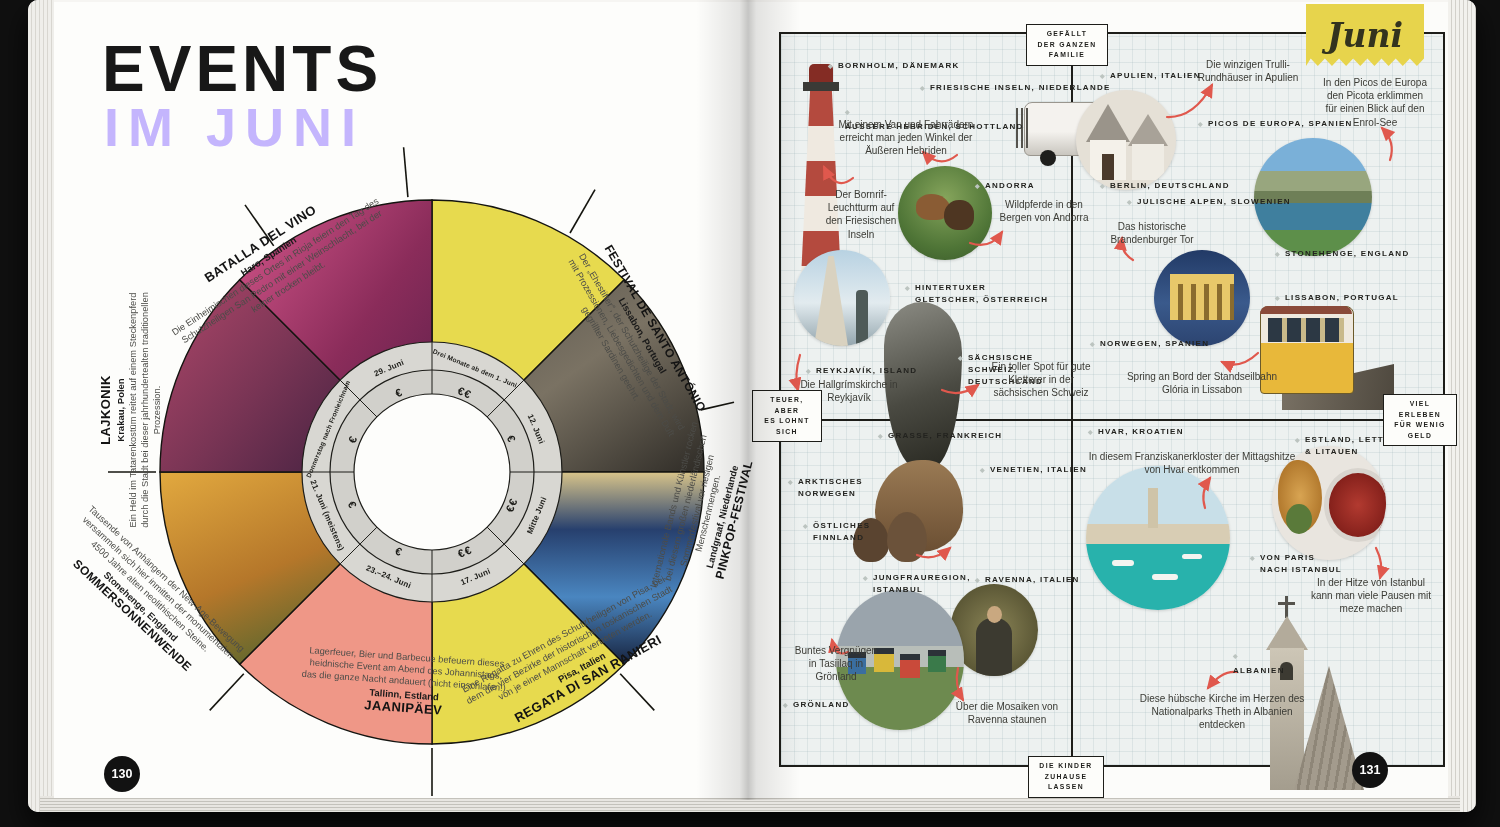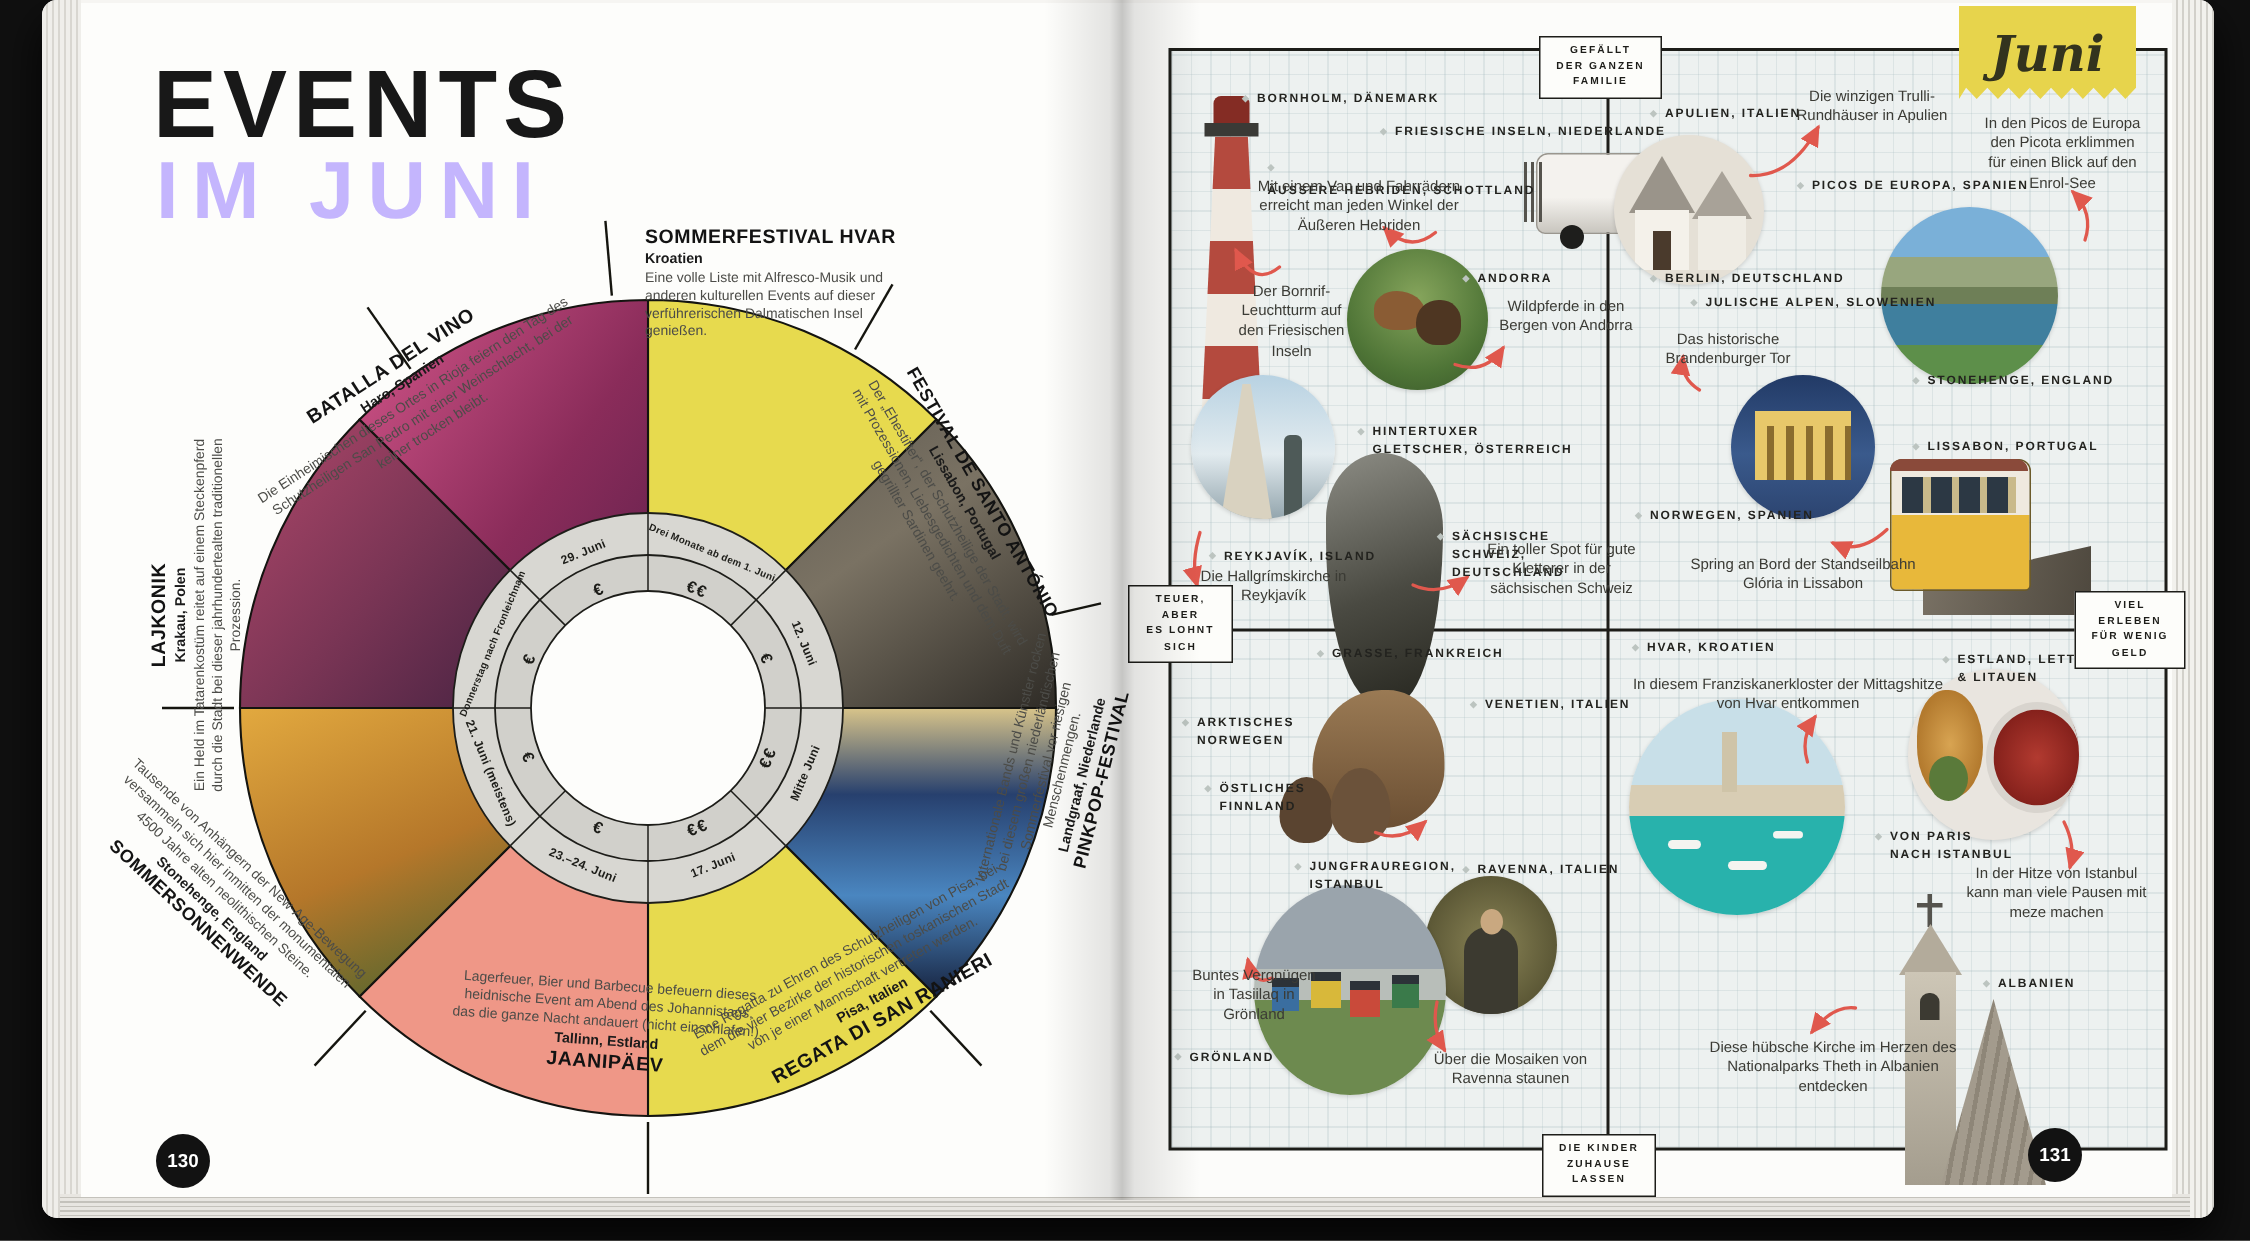--- a/index.html
+++ b/index.html
@@ -157,11 +157,6 @@
     <text class="wpr" x="350" y="268" text-anchor="middle" transform="rotate(337.5 350 350)">€</text>
   </svg>
 
-  <div class="ev left-al" style="left:430px;top:150px;width:176px;">
-    <div class="nm">SOMMERFESTIVAL HVAR</div>
-    <div class="loc">Kroatien</div>
-    <div class="ds">Eine volle Liste mit Alfresco-Musik und anderen kulturellen Events auf dieser verführerischen Dalmatischen Insel genießen.</div>
-  </div>
   <div class="ev" style="left:143px;top:232px;width:262px;transform:rotate(-33deg);">
     <div class="nm">BATALLA DEL VINO</div>
     <div class="loc">Haro, Spanien</div>

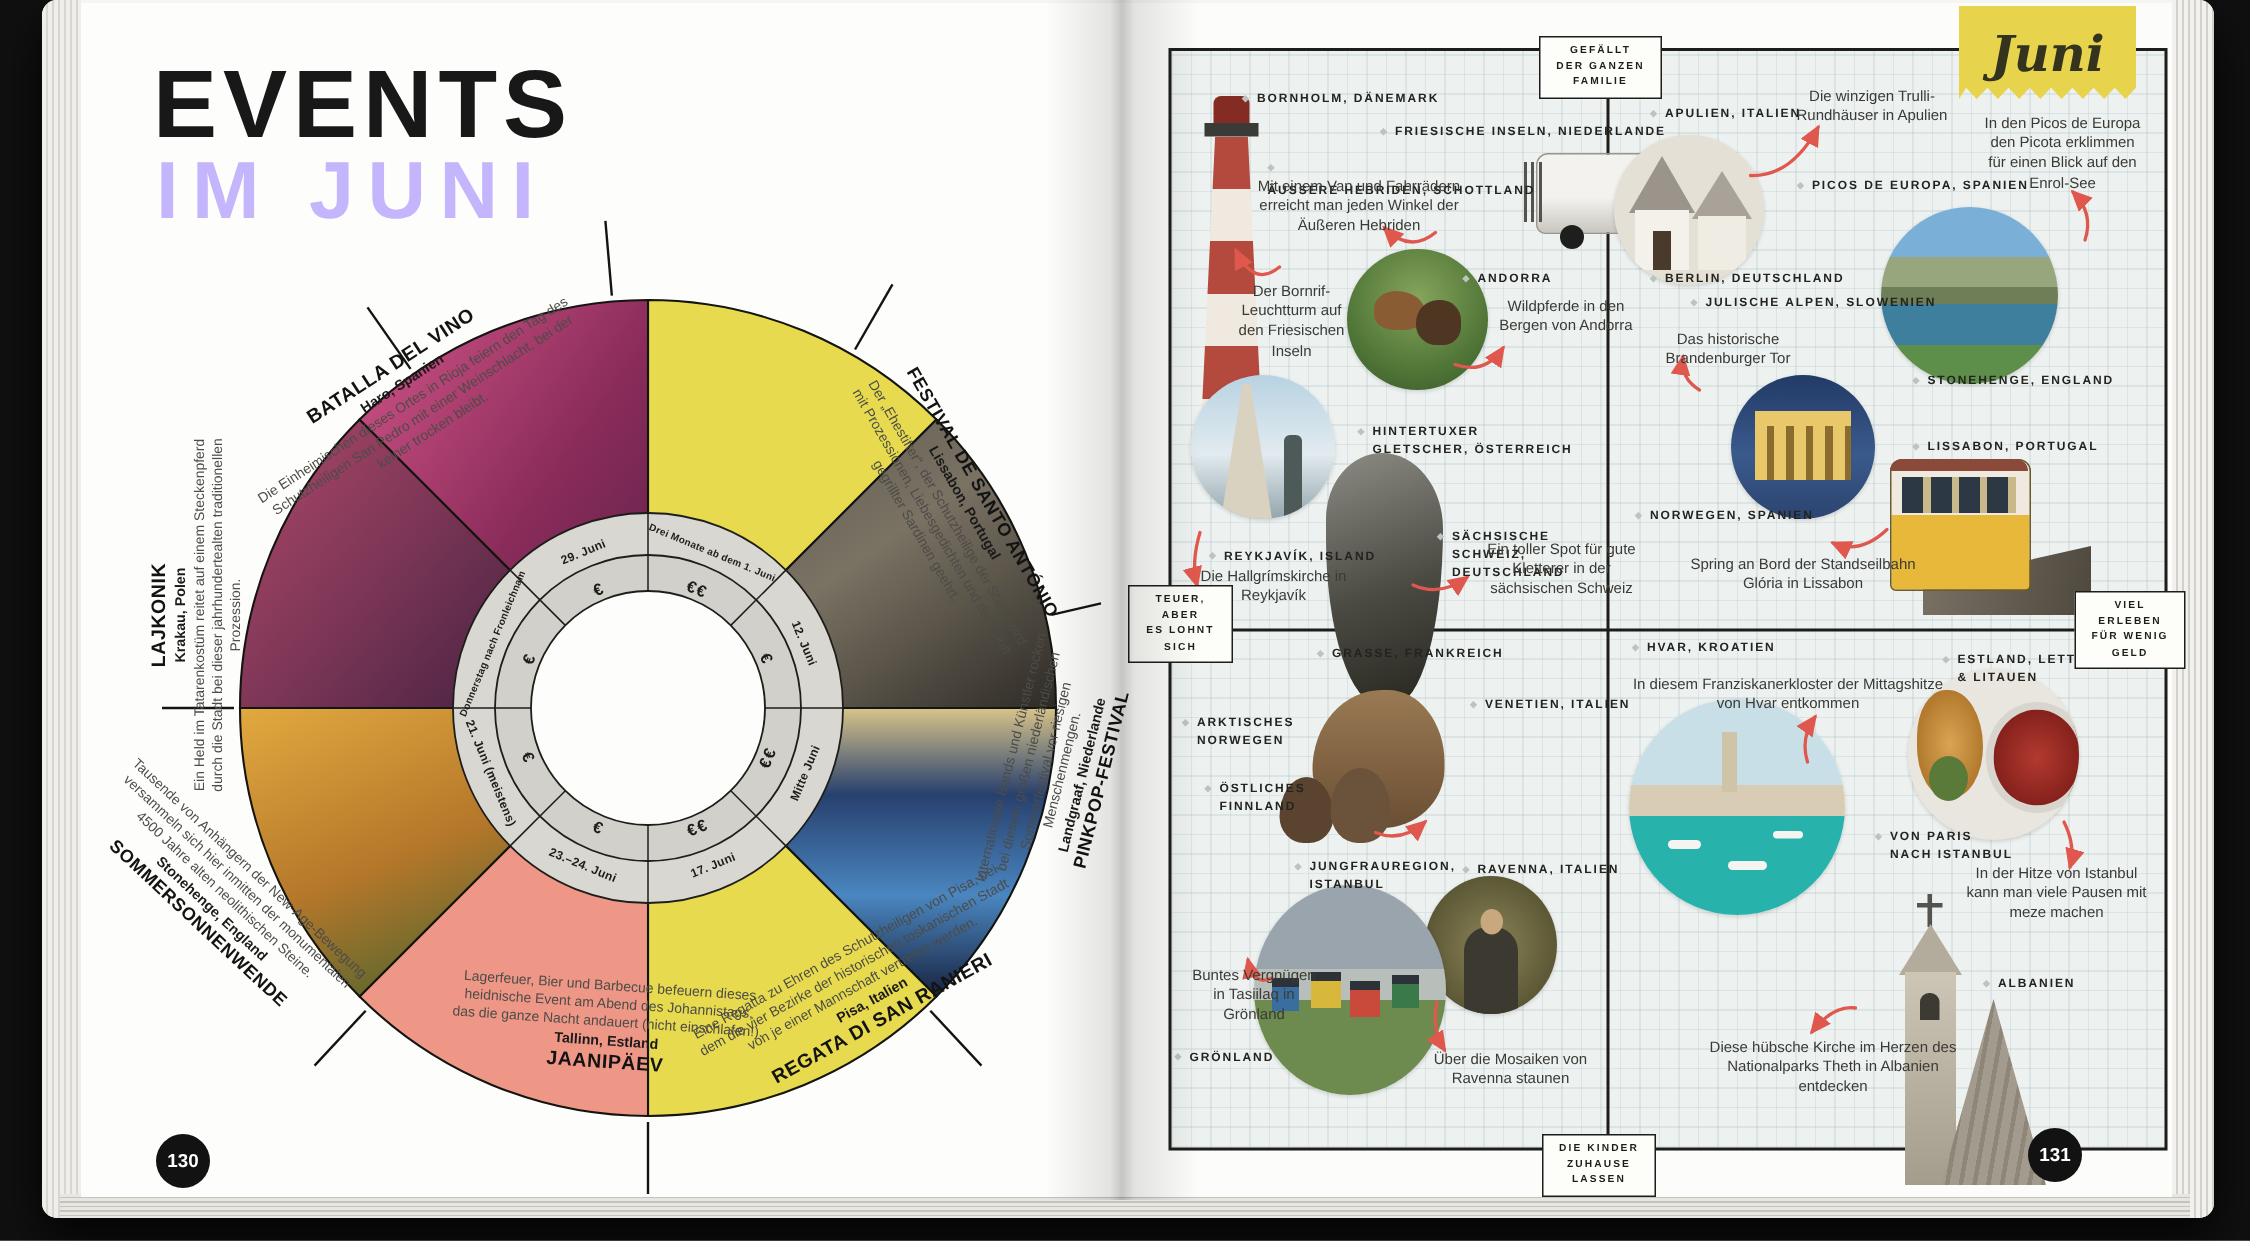--- a/index.html
+++ b/index.html
@@ -397,7 +397,7 @@
       <span class="d">◆</span>
       <span>VON PARIS NACH ISTANBUL</span>
     </div>
-  <div class="geo" style="left:1322px;top:650px;">
+  <div class="geo" style="left:1233px;top:650px;flex-direction:column;">
       <span class="d">◆</span>
       <span>ALBANIEN</span>
     </div>

